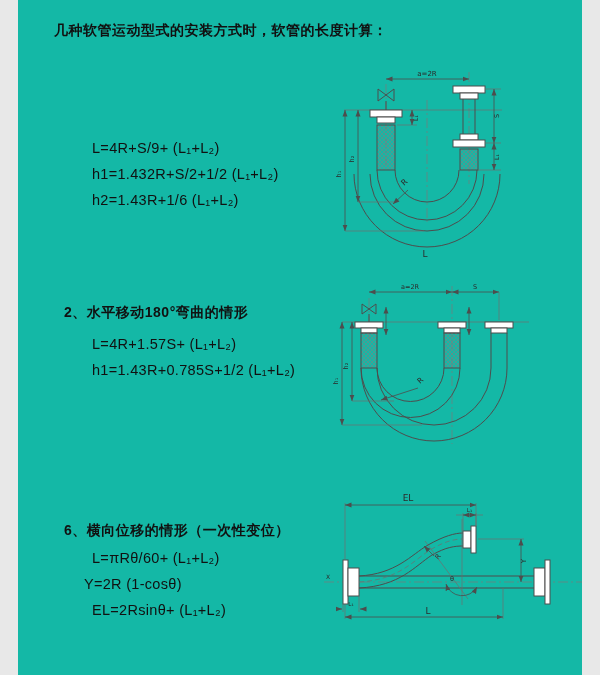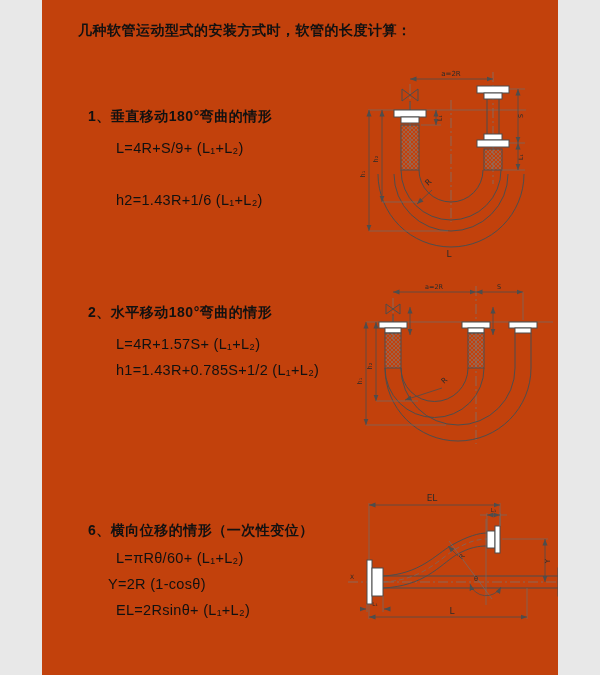--- a/index.html
+++ b/index.html
@@ -4,7 +4,7 @@
 <style>
   html,body{margin:0;padding:0;background:#e8e8e8;}
   #page{
-    position:relative;width:516px;height:675px;background:#c2410c;
+    position:relative;width:564px;height:675px;background:#14b8a6;
     font-family:"Liberation Sans","DejaVu Sans",sans-serif;color:#111;
     overflow:hidden;margin:0 auto;
   }

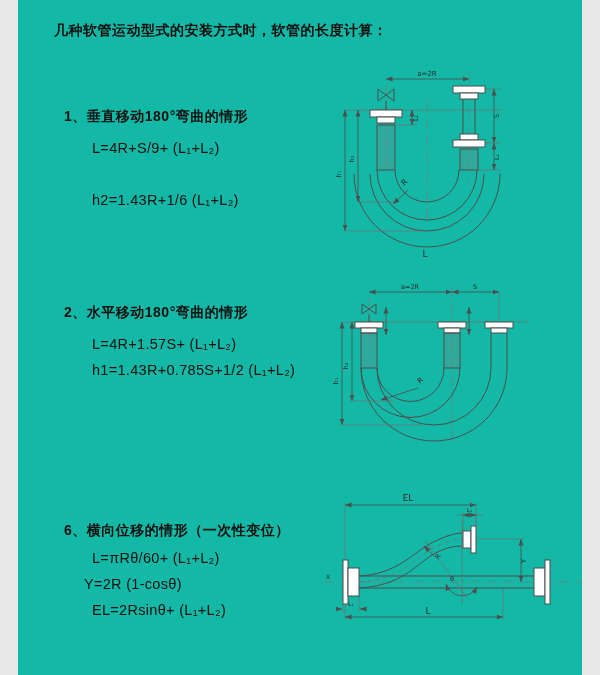--- a/index.html
+++ b/index.html
@@ -28,7 +28,6 @@
 
   <div class="title">几种软管运动型式的安装方式时，软管的长度计算：</div>
 
-  <div class="sec-h" style="left:46px;top:108px">1、垂直移动180°弯曲的情形</div>
   <div class="formula" style="left:74px;top:140px">L=4R+S/9+ (L₁+L₂)</div>
   <div class="formula" style="left:74px;top:192px">h2=1.43R+1/6 (L₁+L₂)</div>
 

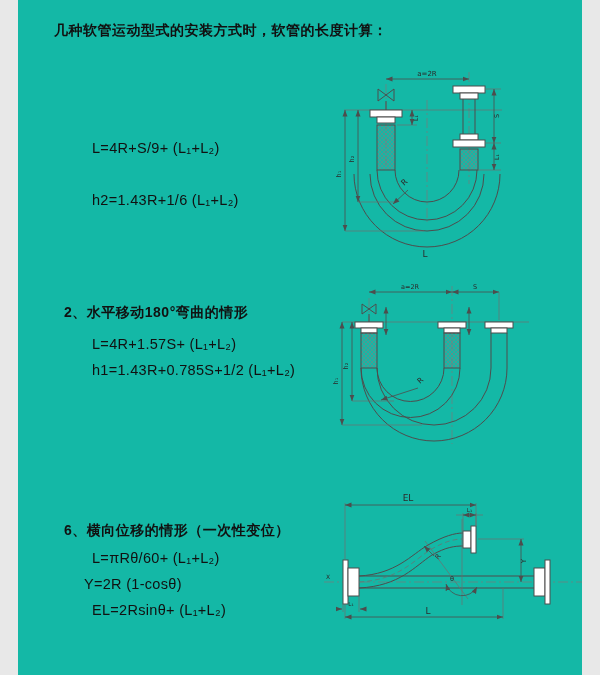--- a/index.html
+++ b/index.html
@@ -29,6 +29,7 @@
   <div class="title">几种软管运动型式的安装方式时，软管的长度计算：</div>
 
   <div class="formula" style="left:74px;top:140px">L=4R+S/9+ (L₁+L₂)</div>
+  <div class="formula" style="left:74px;top:166px">h1=1.432R+S/2+1/2 (L₁+L₂)</div>
   <div class="formula" style="left:74px;top:192px">h2=1.43R+1/6 (L₁+L₂)</div>
 
   <svg style="left:306px;top:64px" width="290" height="198" viewBox="0 0 290 198">

